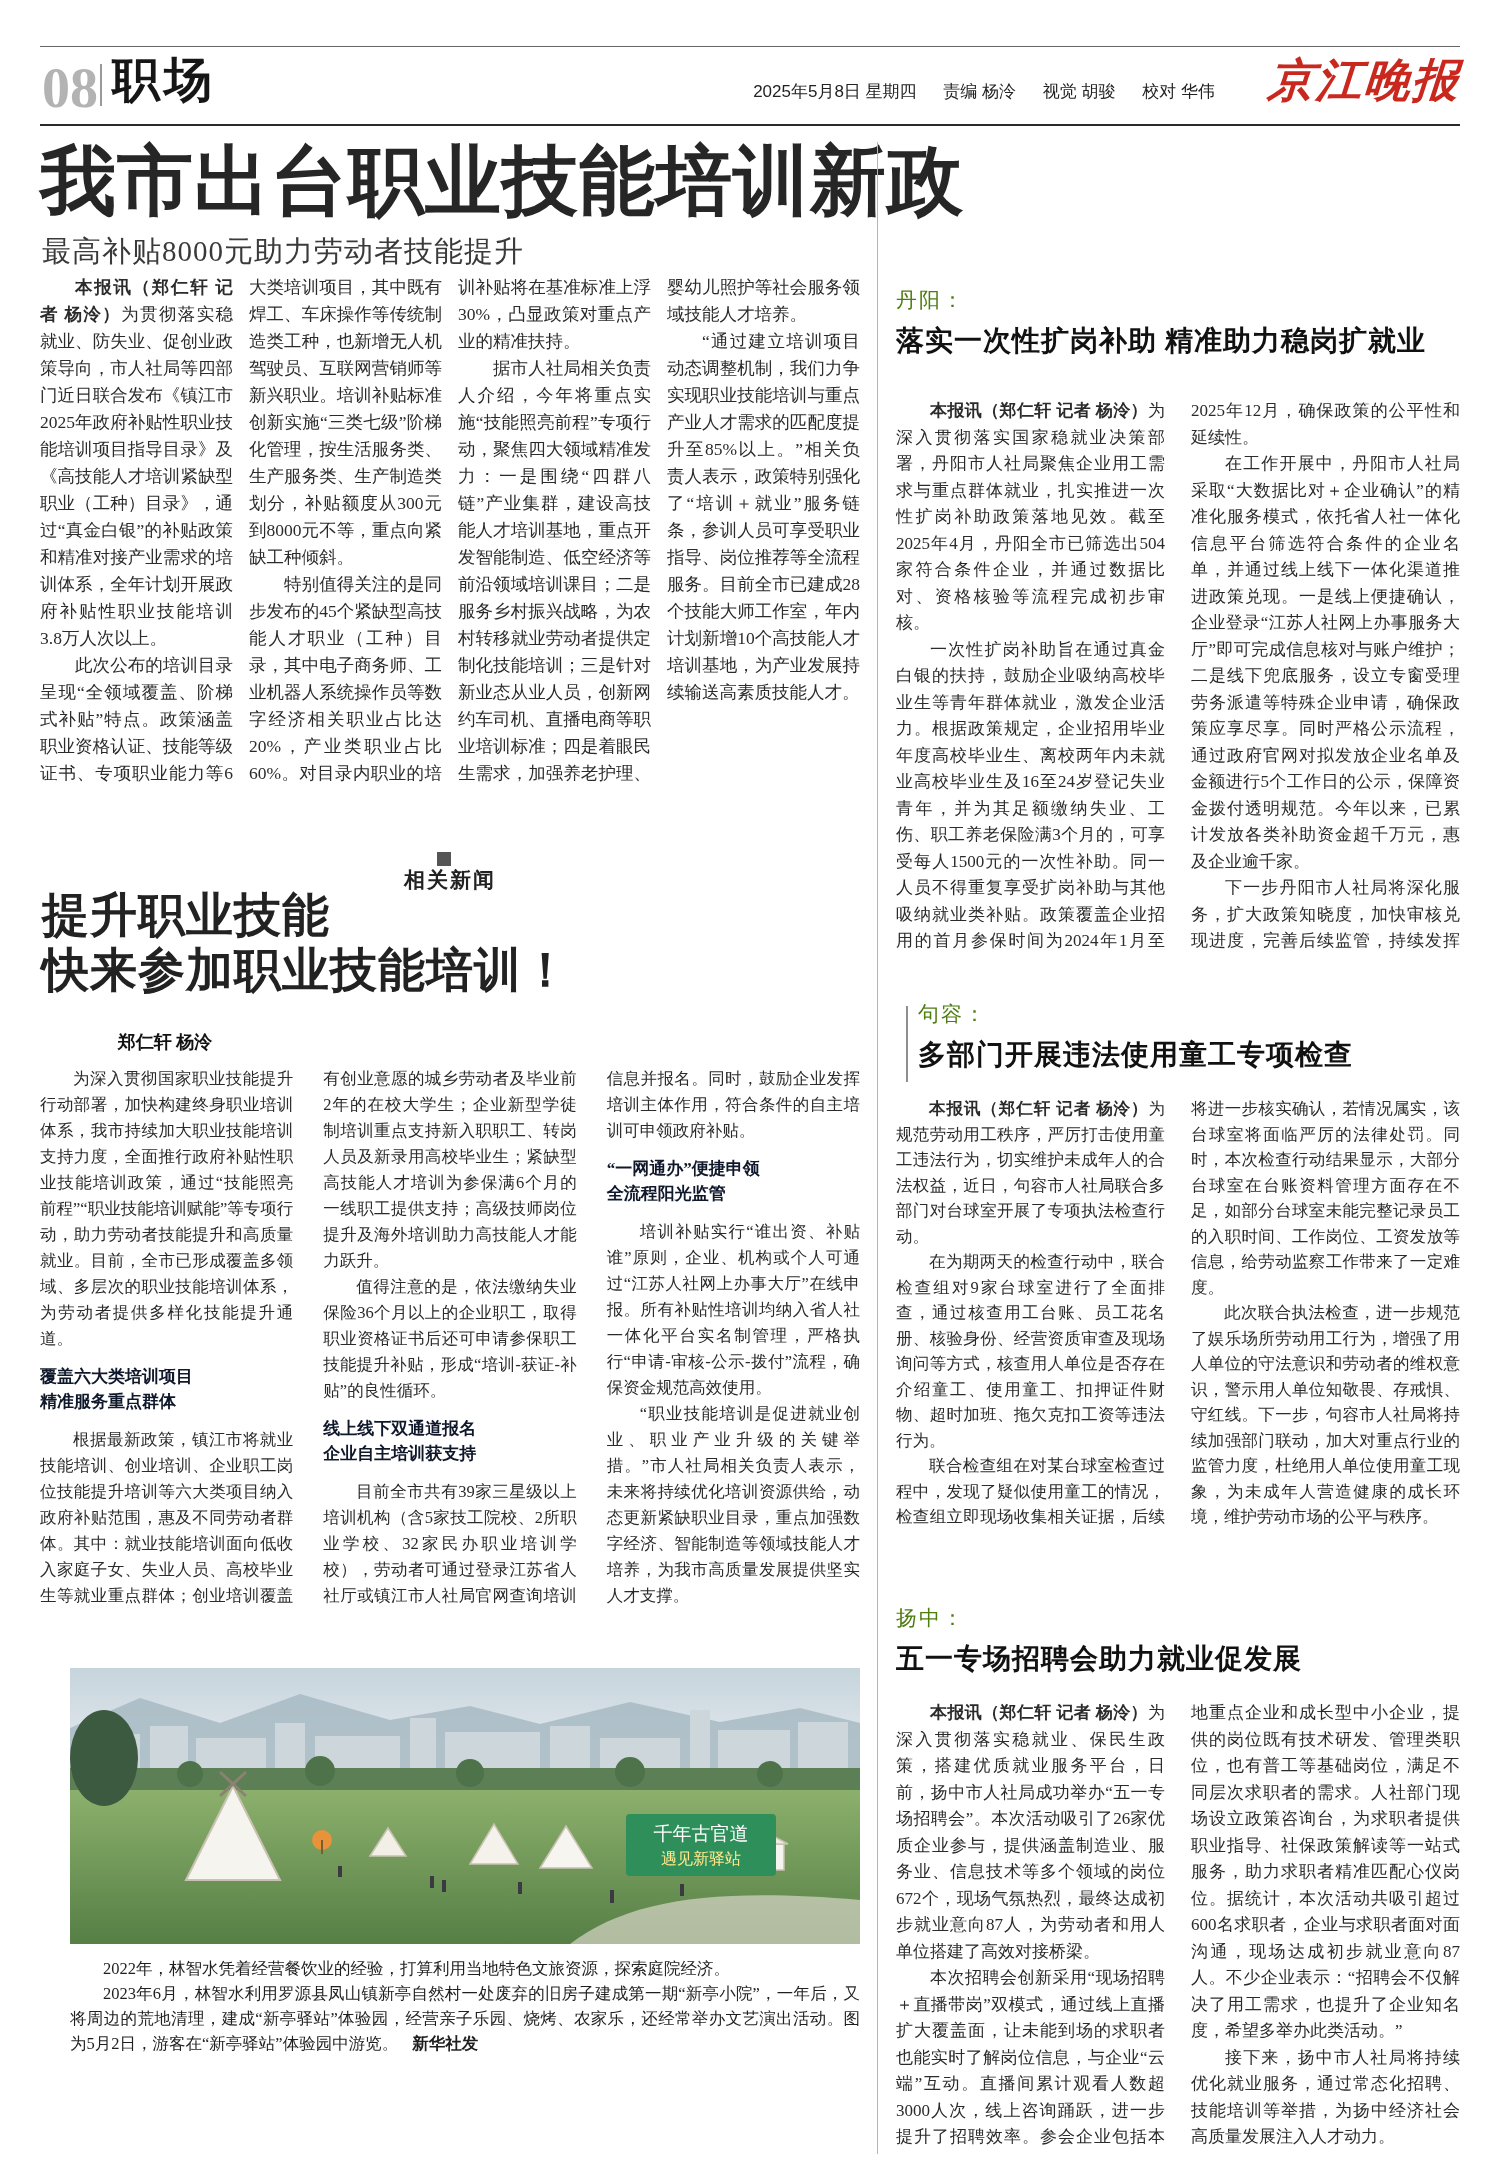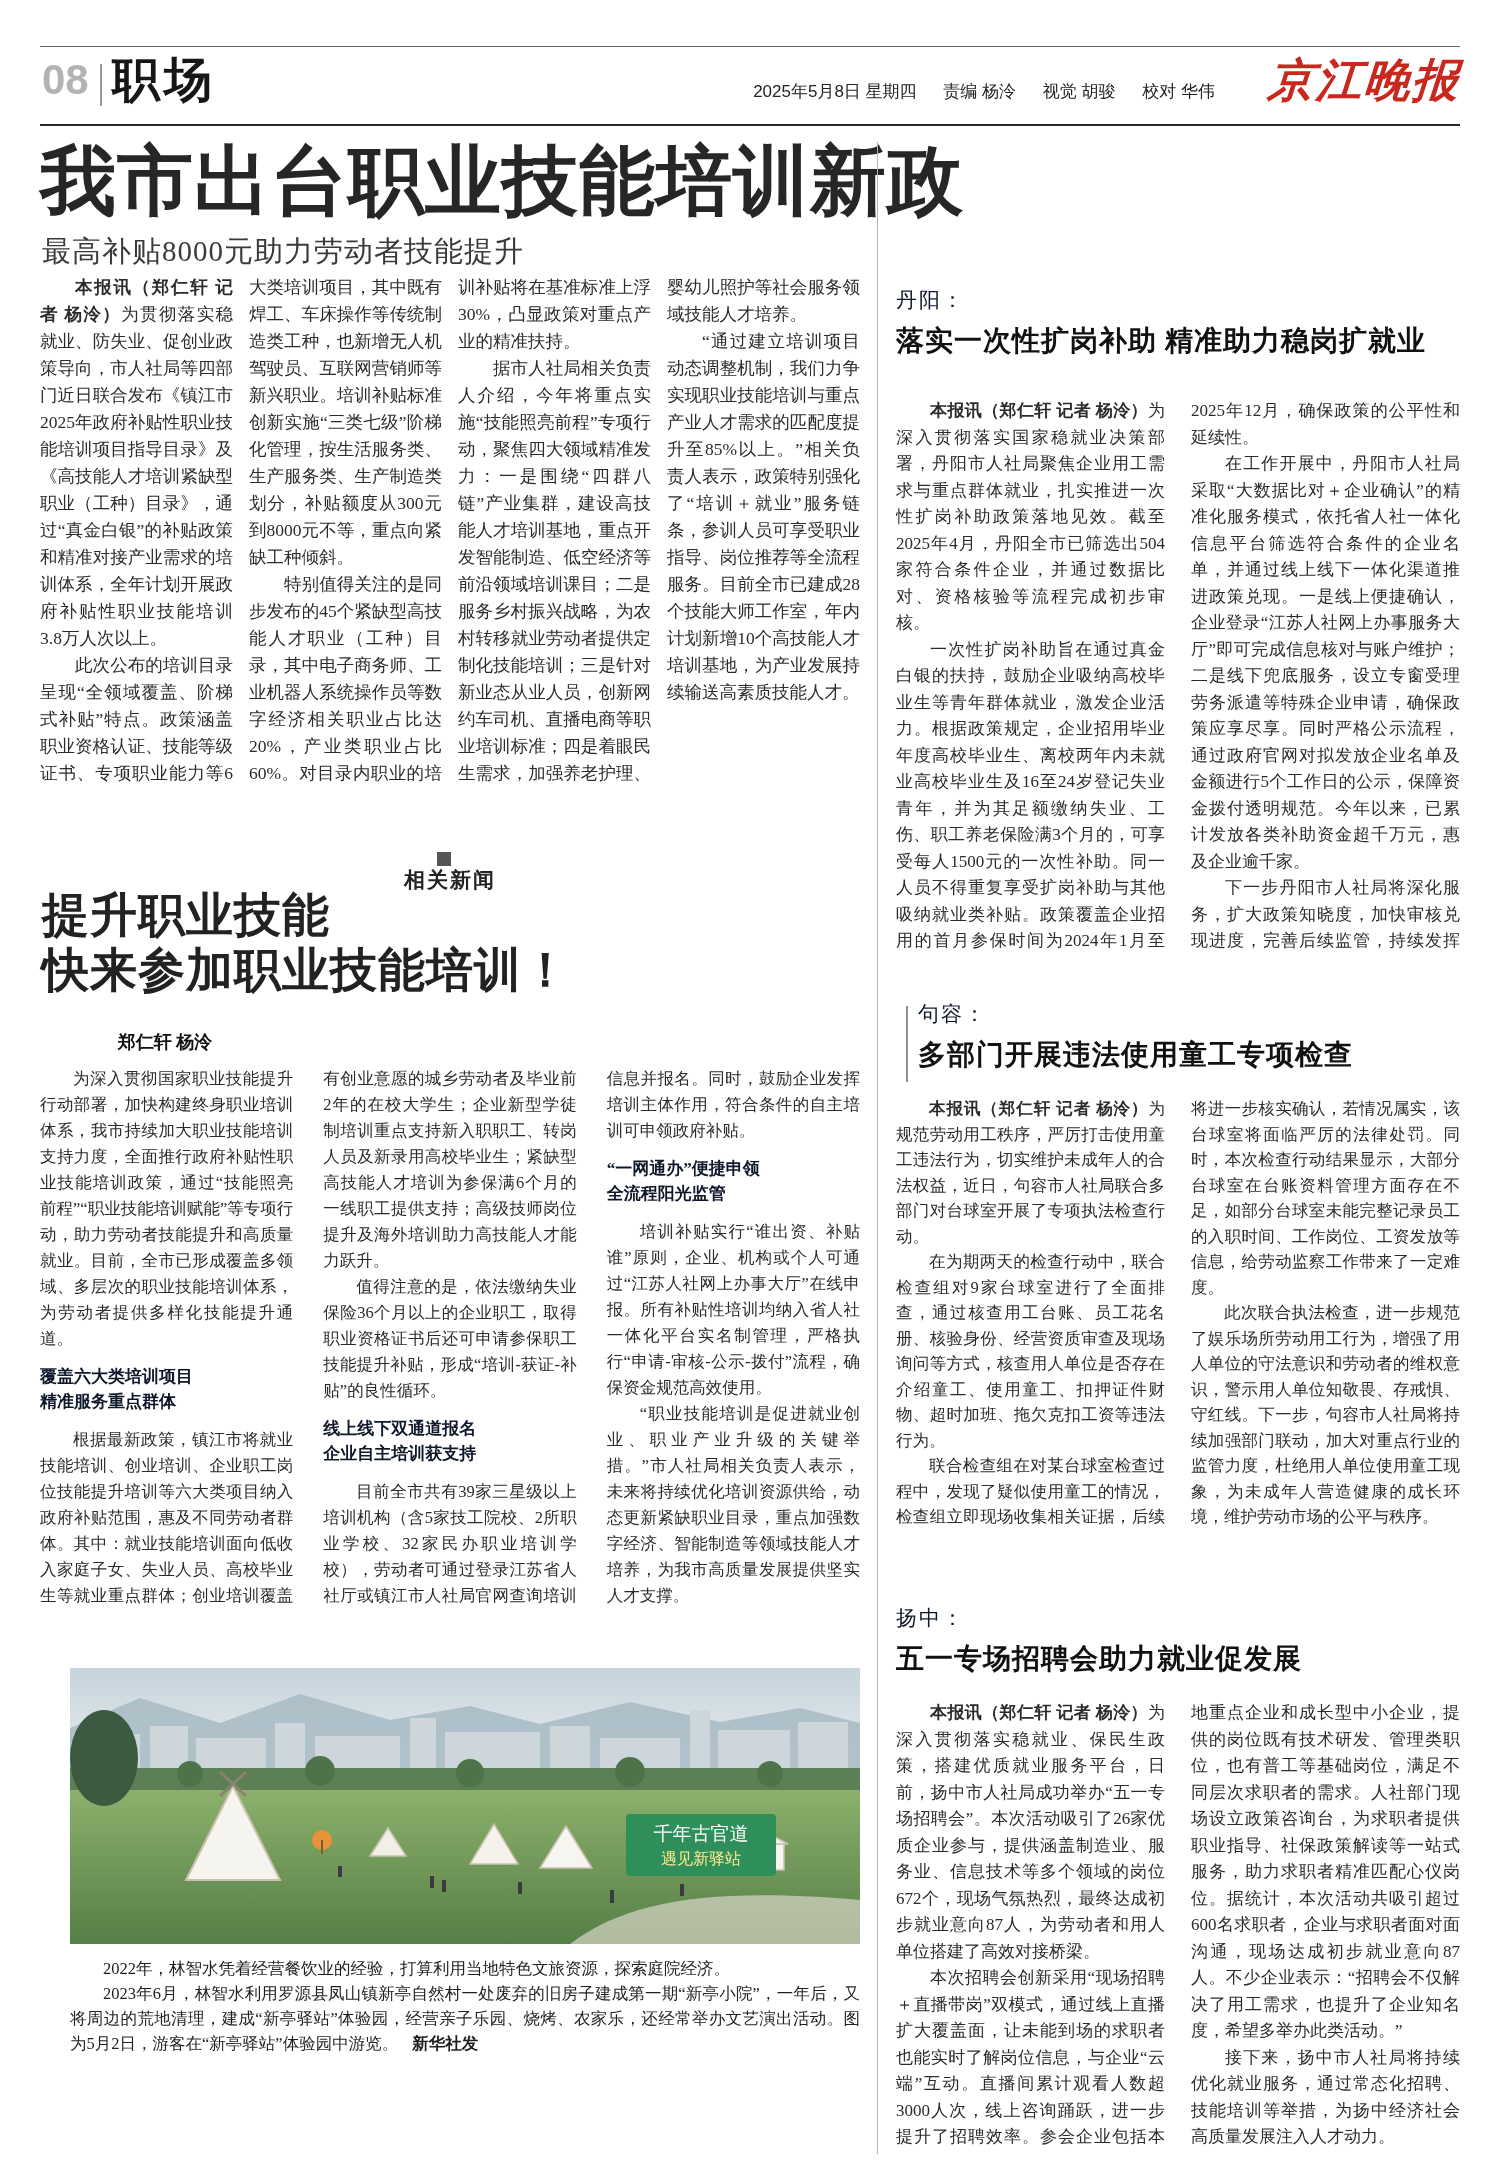--- a/index.html
+++ b/index.html
@@ -9,8 +9,8 @@
 
   
   .rule-top{left:40px;top:46px;width:1420px;height:1px;background:#666;}
-  .page-num{left:42px;top:56px;font-size:42px;font-weight:bold;color:#b3b3b3;
-            font-family:Liberation Sans, sans-serif;}
+  .page-num{left:42px;top:56px;font-size:56px;font-weight:bold;color:#b3b3b3;
+            font-family:Liberation Serif, serif;}
   .head-div{left:100px;top:64px;width:2px;height:42px;background:#999;}
   .section-name{left:112px;top:48px;font-size:48px;font-weight:900;color:#161616;letter-spacing:4px;}
   .date-staff{right:285px;top:80px;font-size:17px;color:#222;text-align:right;

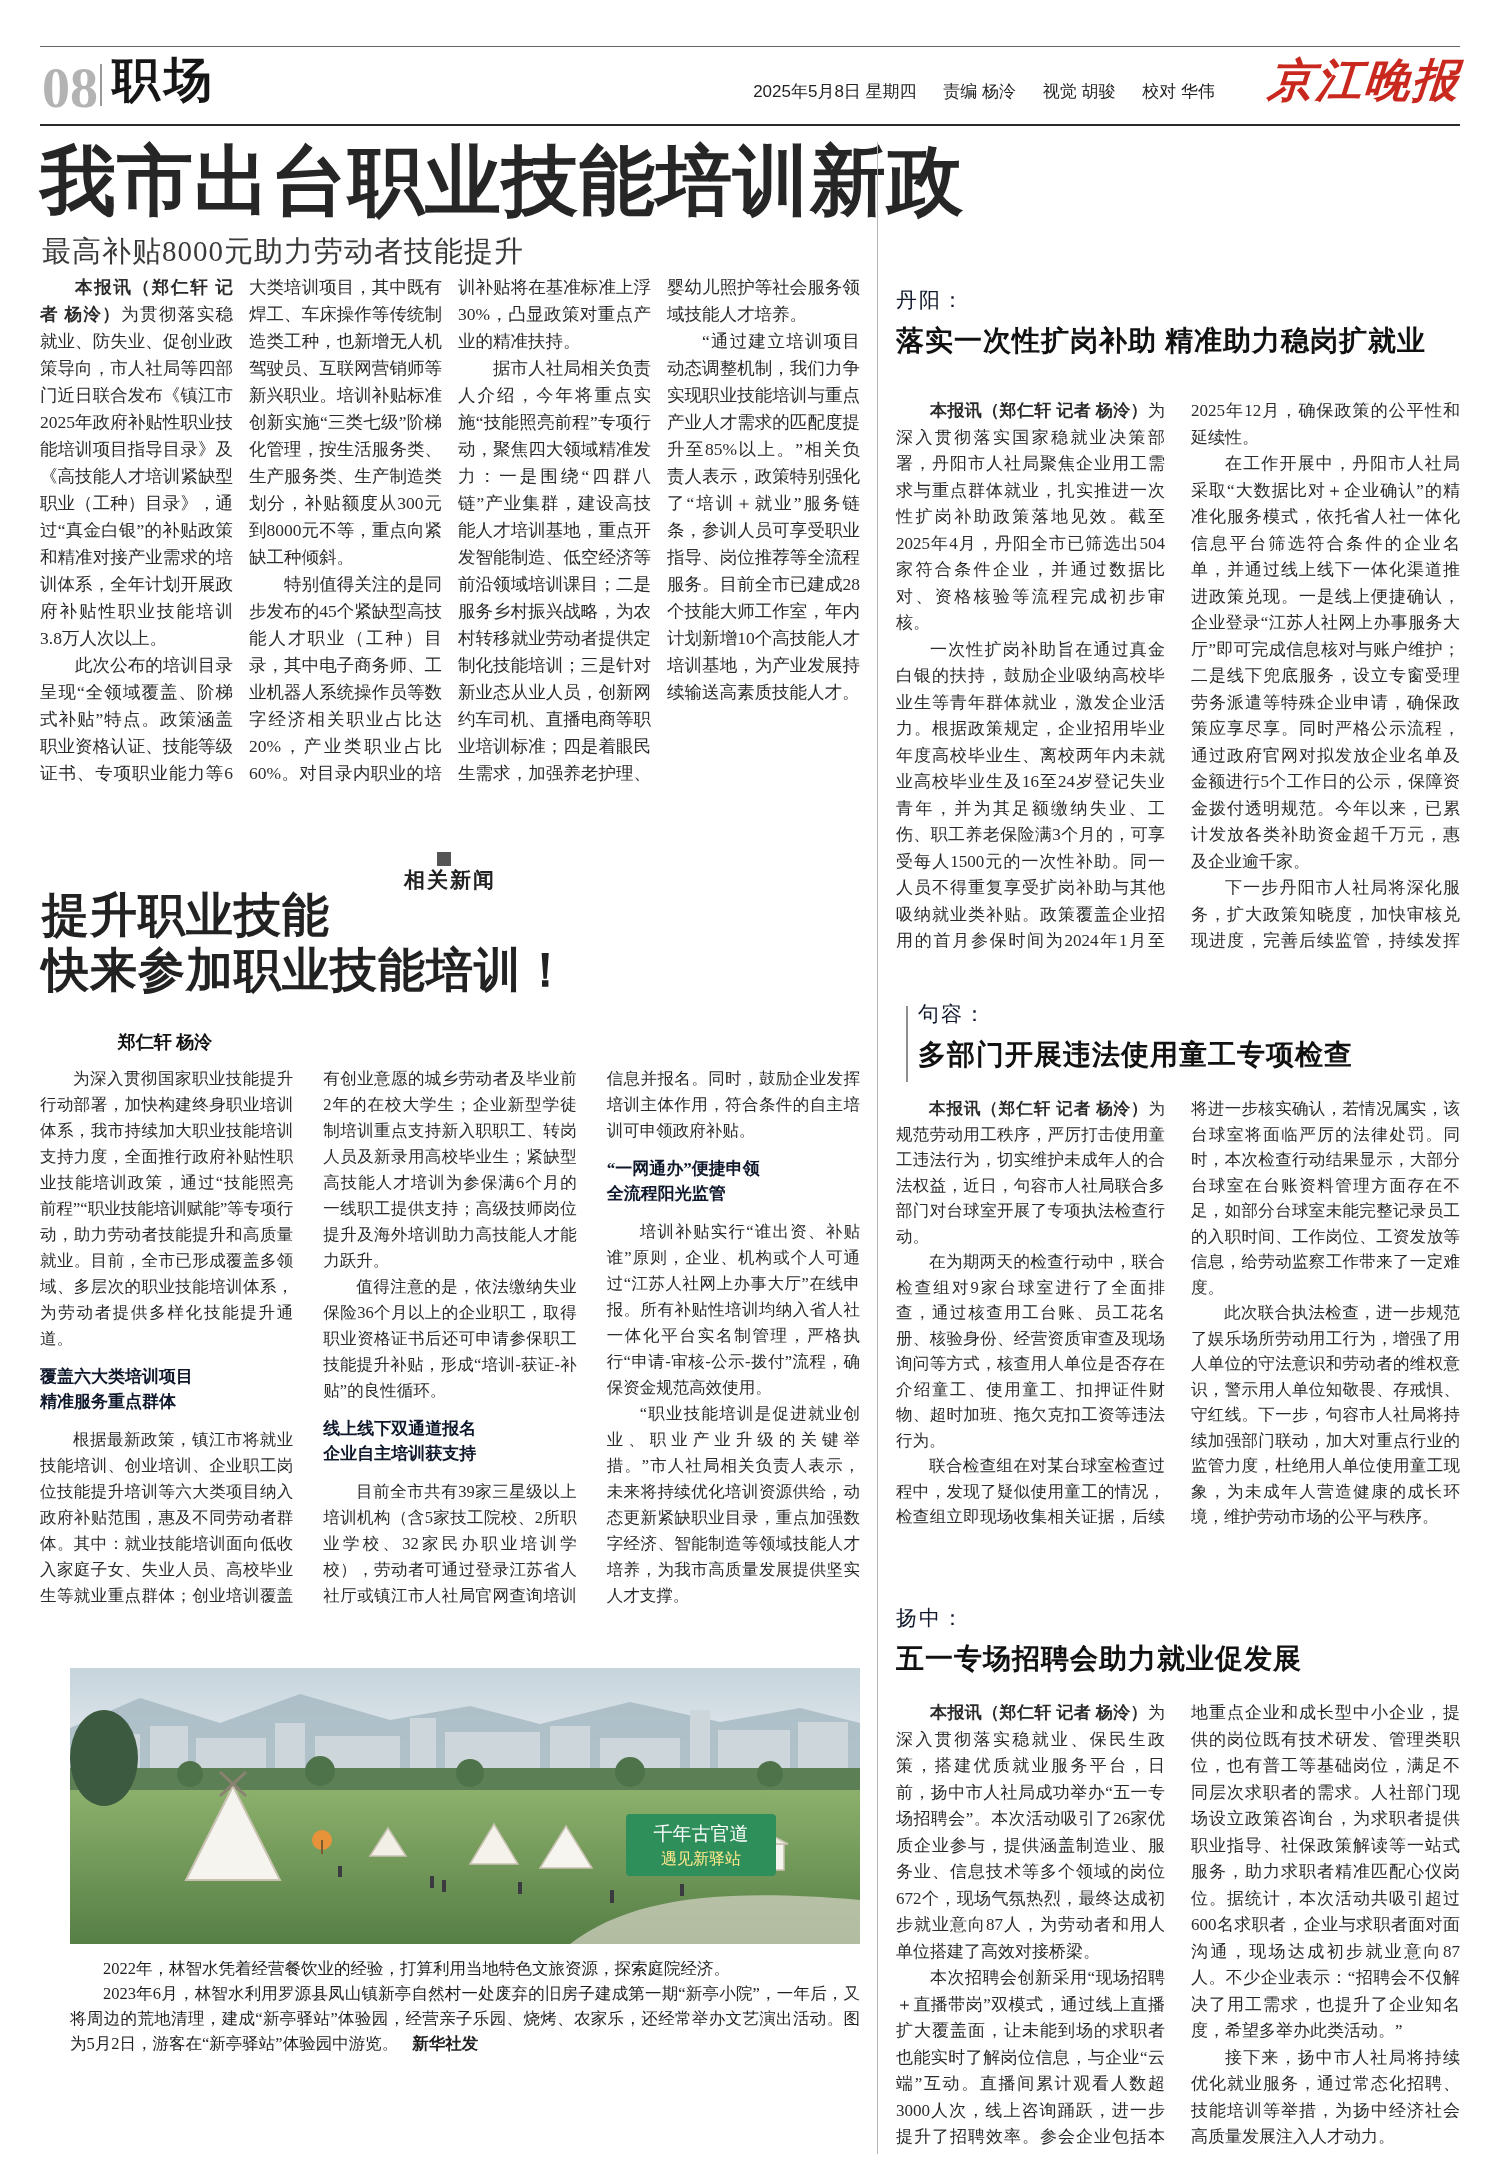--- a/index.html
+++ b/index.html
@@ -47,7 +47,7 @@
   .divider-v{left:877px;top:142px;width:1px;height:2012px;background:#b5b5b5;}
 
   
-  .sec-tag{font-size:21px;color:#0f172a;letter-spacing:2px;margin-bottom:8px;}
+  .sec-tag{font-size:21px;color:#4d7c0f;letter-spacing:2px;margin-bottom:8px;}
   .sec-head{font-size:28px;font-weight:700;color:#111;letter-spacing:1px;}
   .dy-title{left:896px;top:286px;width:564px;}
   .dy-body{left:896px;top:398px;width:564px;height:572px;column-count:2;column-gap:26px;

